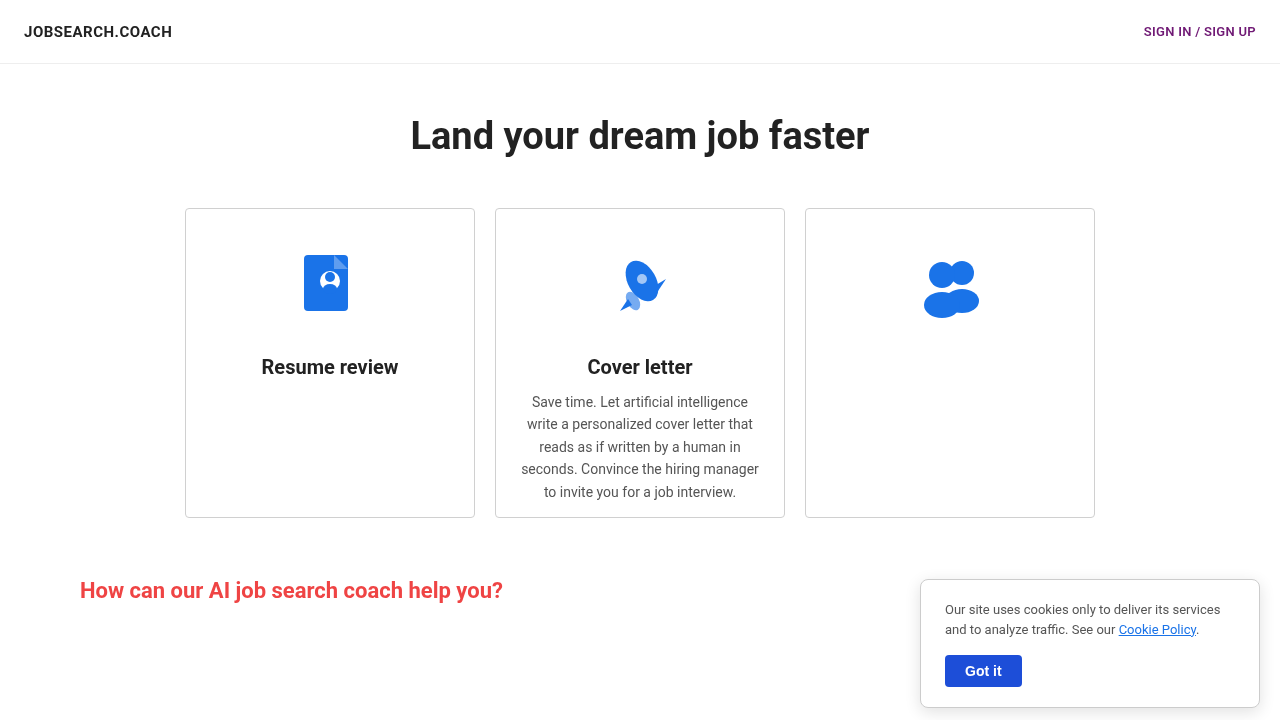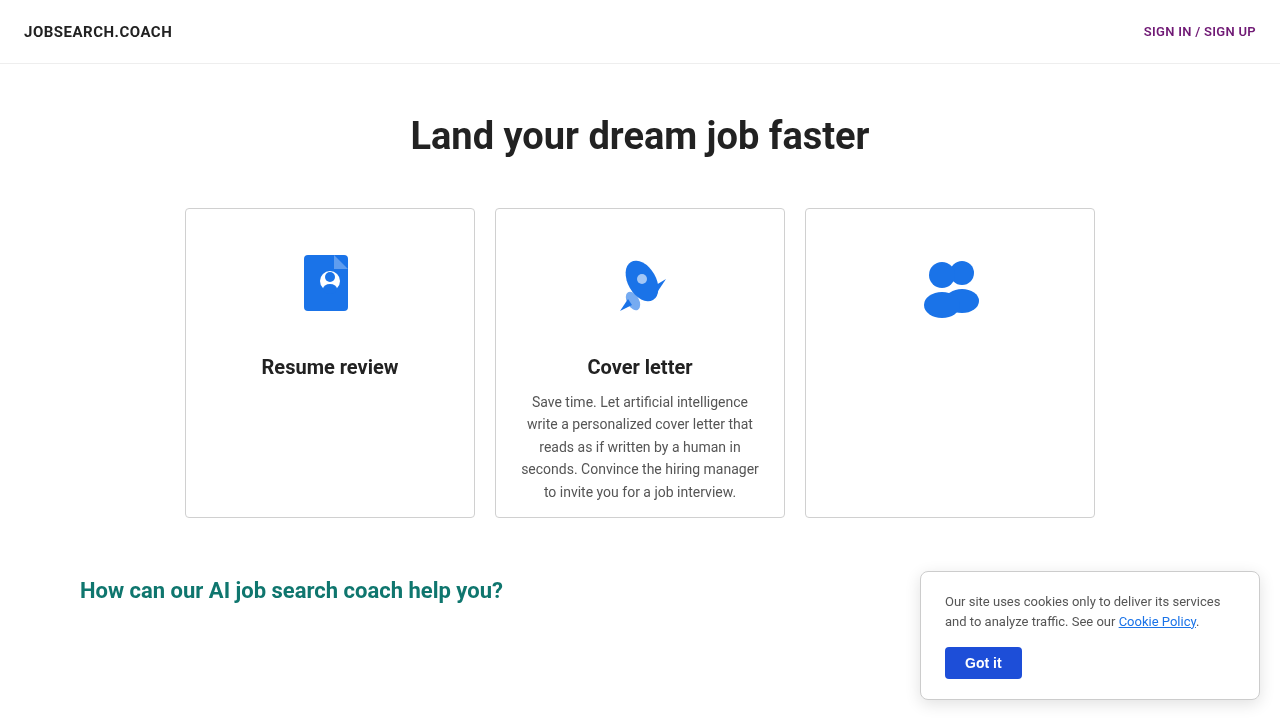--- a/index.html
+++ b/index.html
@@ -102,7 +102,7 @@
     .below-fold h2 {
       font-size: 22px;
       font-weight: 700;
-      color: #0f766e;
+      color: #ef4444;
       margin-bottom: 16px;
     }
     .below-fold h3 {

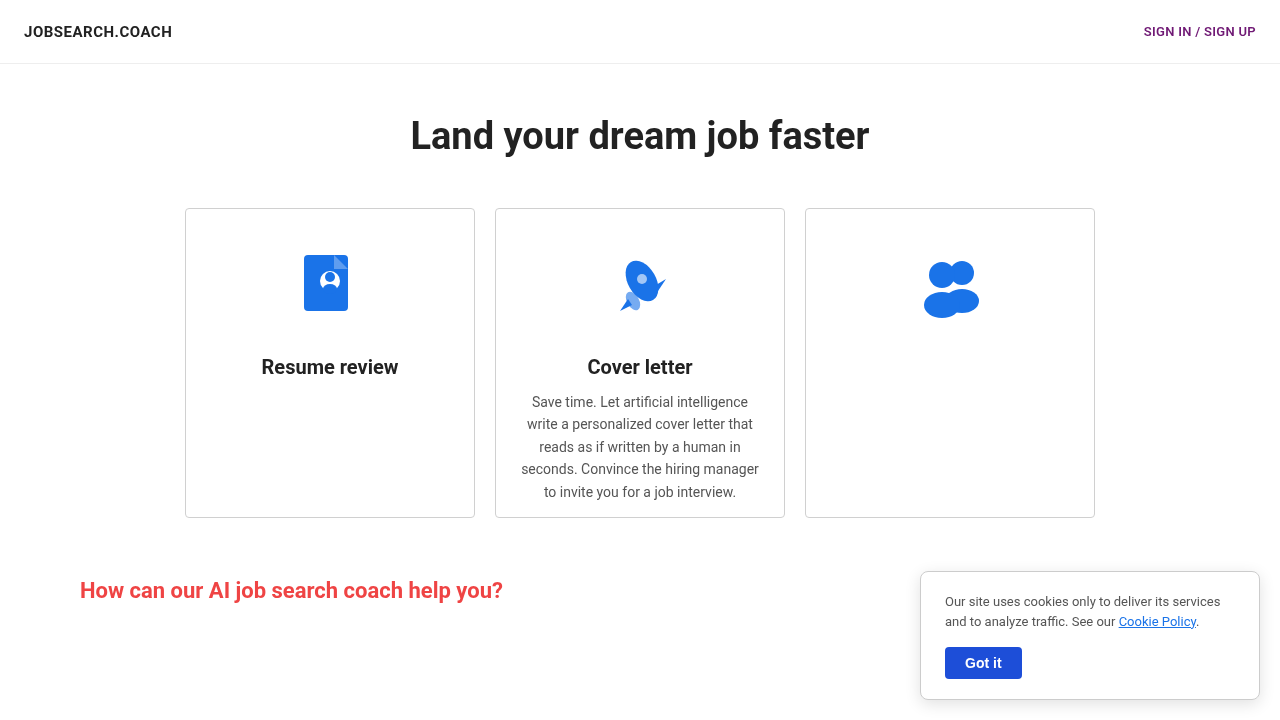--- a/index.html
+++ b/index.html
@@ -114,7 +114,7 @@
     
     .cookie-banner {
       position: fixed;
-      bottom: 20px;
+      bottom: 12px;
       right: 20px;
       background: #fff;
       border: 1px solid #ccc;

